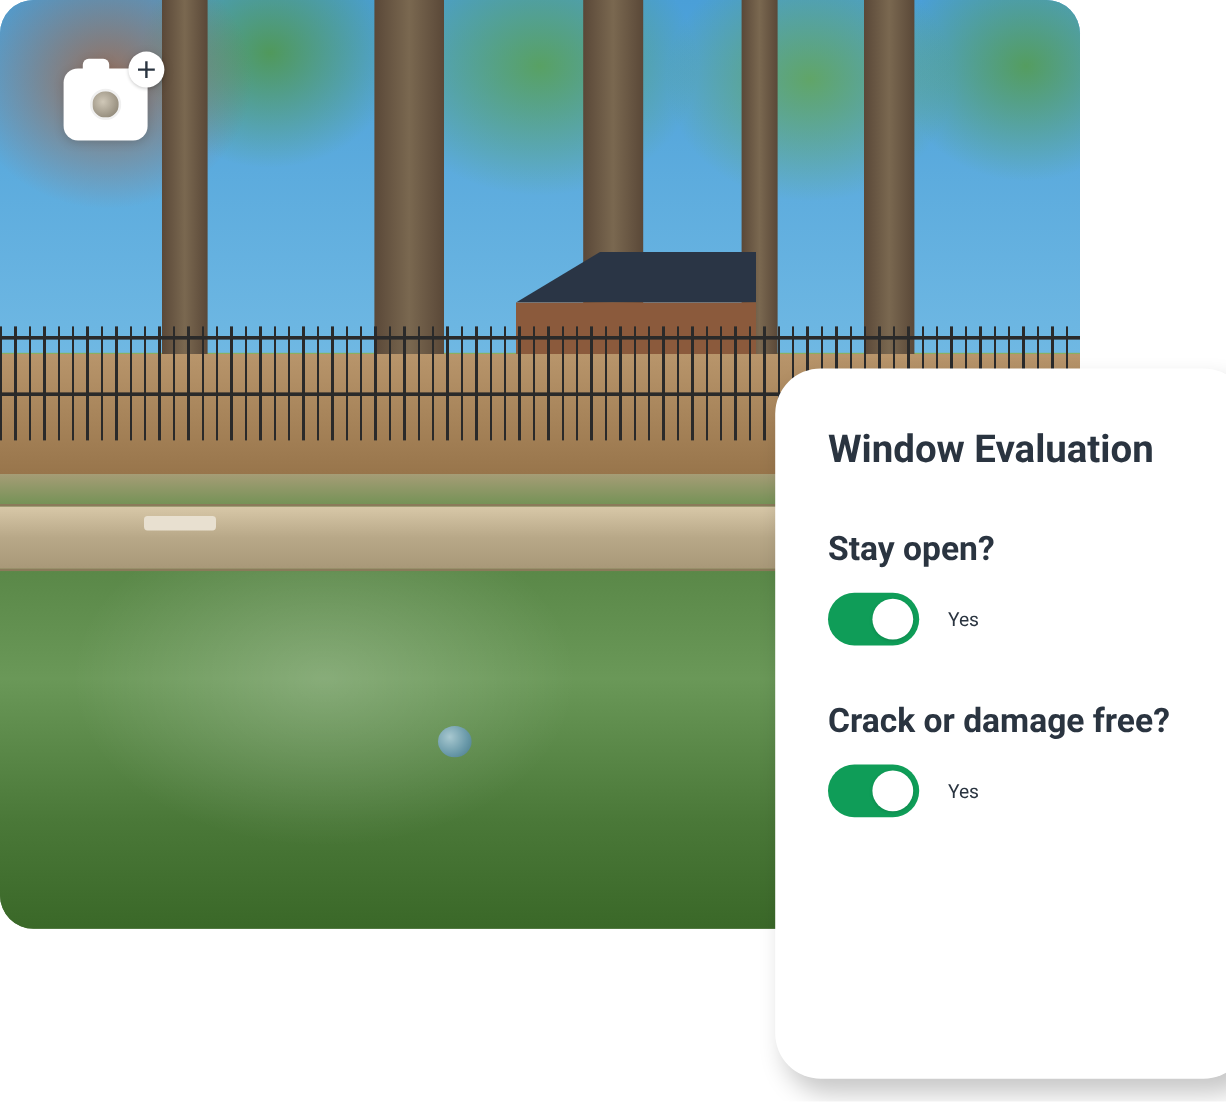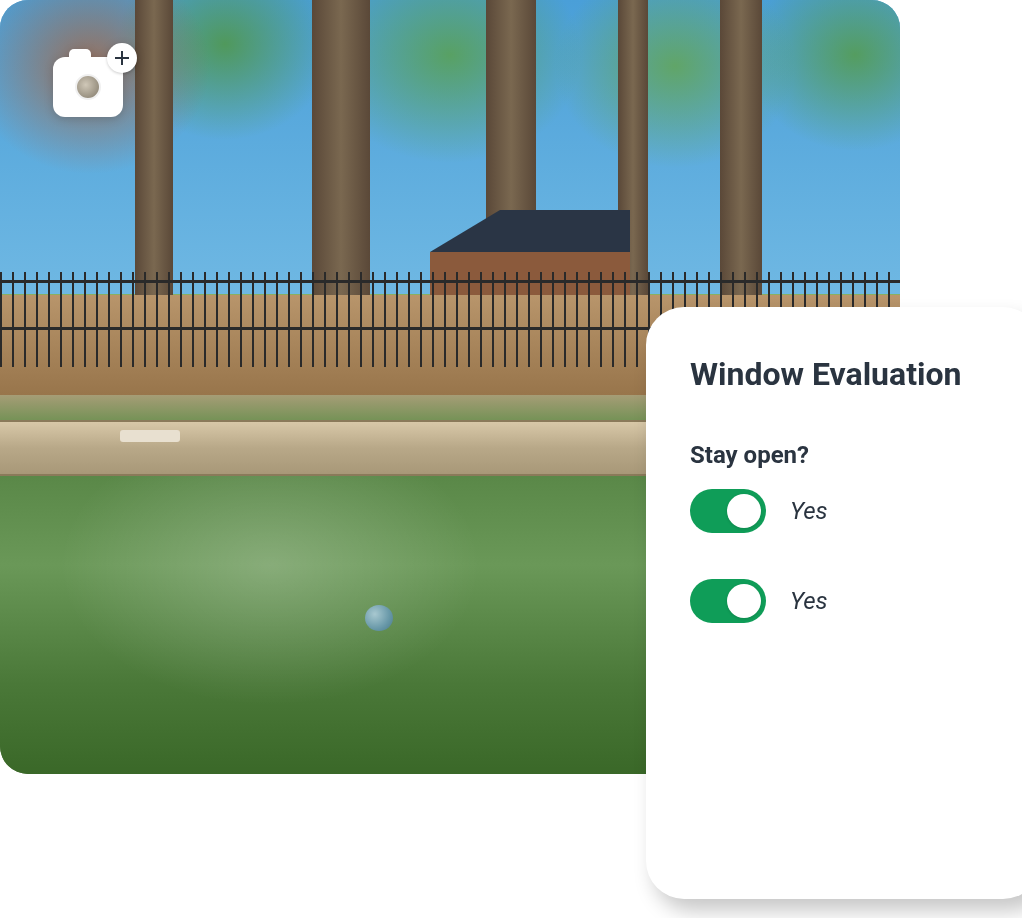--- a/index.html
+++ b/index.html
@@ -227,7 +227,7 @@
       margin-bottom: 46px;
     }
     .question-label {
-      font-size: 24px;
+      font-size: 28px;
       font-weight: 700;
       color: #2a3440;
       margin-bottom: 20px;

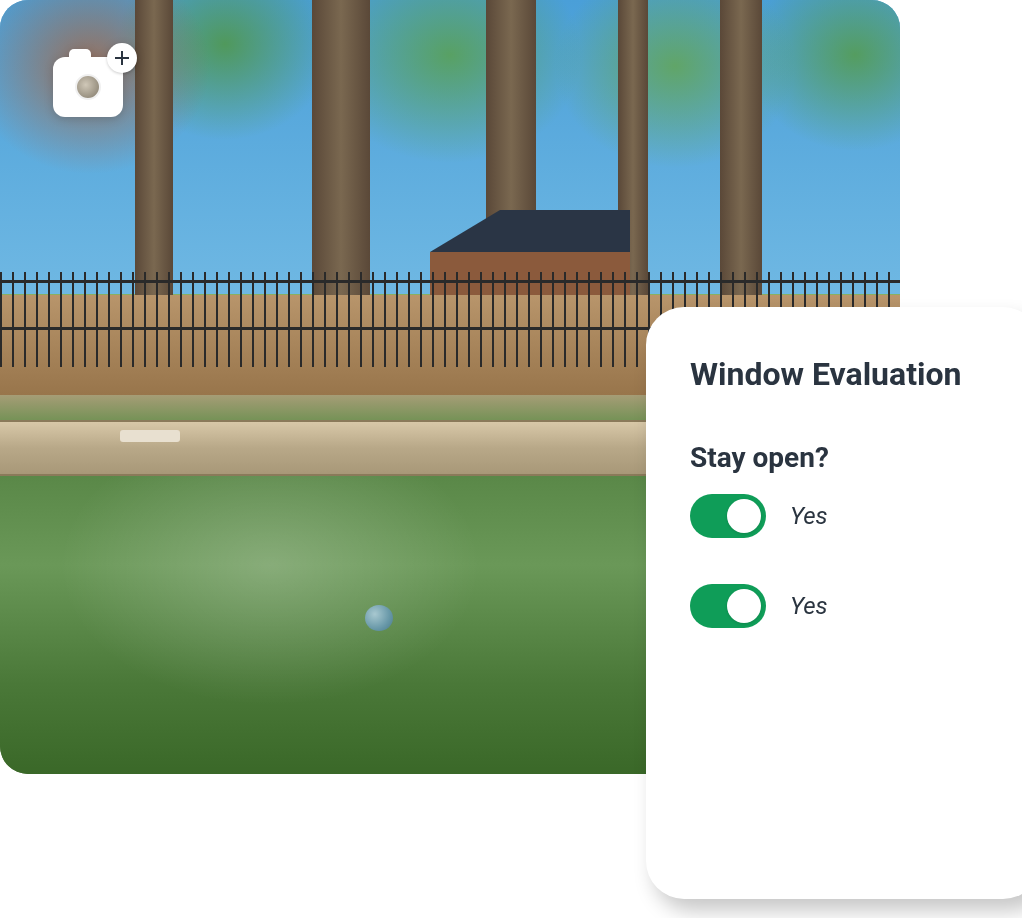--- a/index.html
+++ b/index.html
@@ -269,9 +269,8 @@
       background: #c94a3b;
     }
     .toggle-value {
-      font-size: 24px;
+      font-size: 16px;
       color: #2a3440;
-      font-style: italic;
     }
   </style>
 </head>

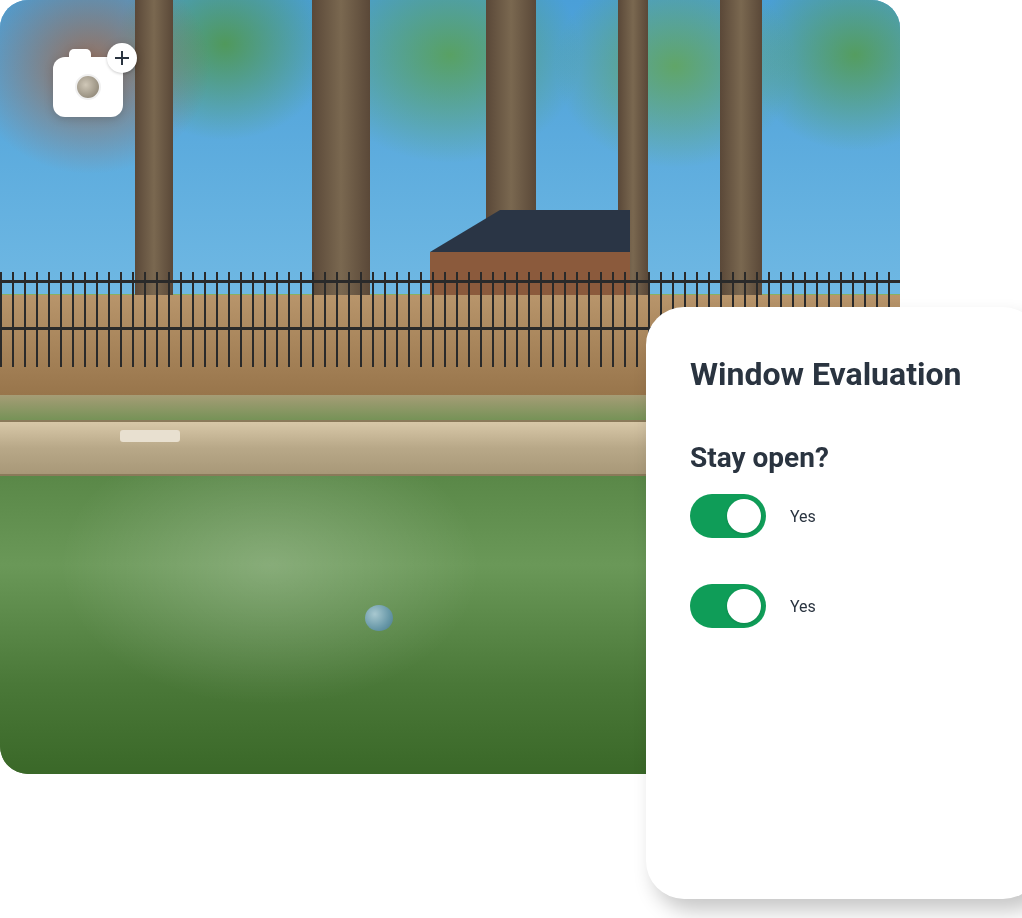--- a/index.html
+++ b/index.html
@@ -323,6 +323,7 @@
   </div>
 
   <div class="question-group">
+    <div class="question-label">Crack or damage free?</div>
     <div class="toggle-row">
       <div class="toggle toggle-on">
         <div class="toggle-knob"></div>

